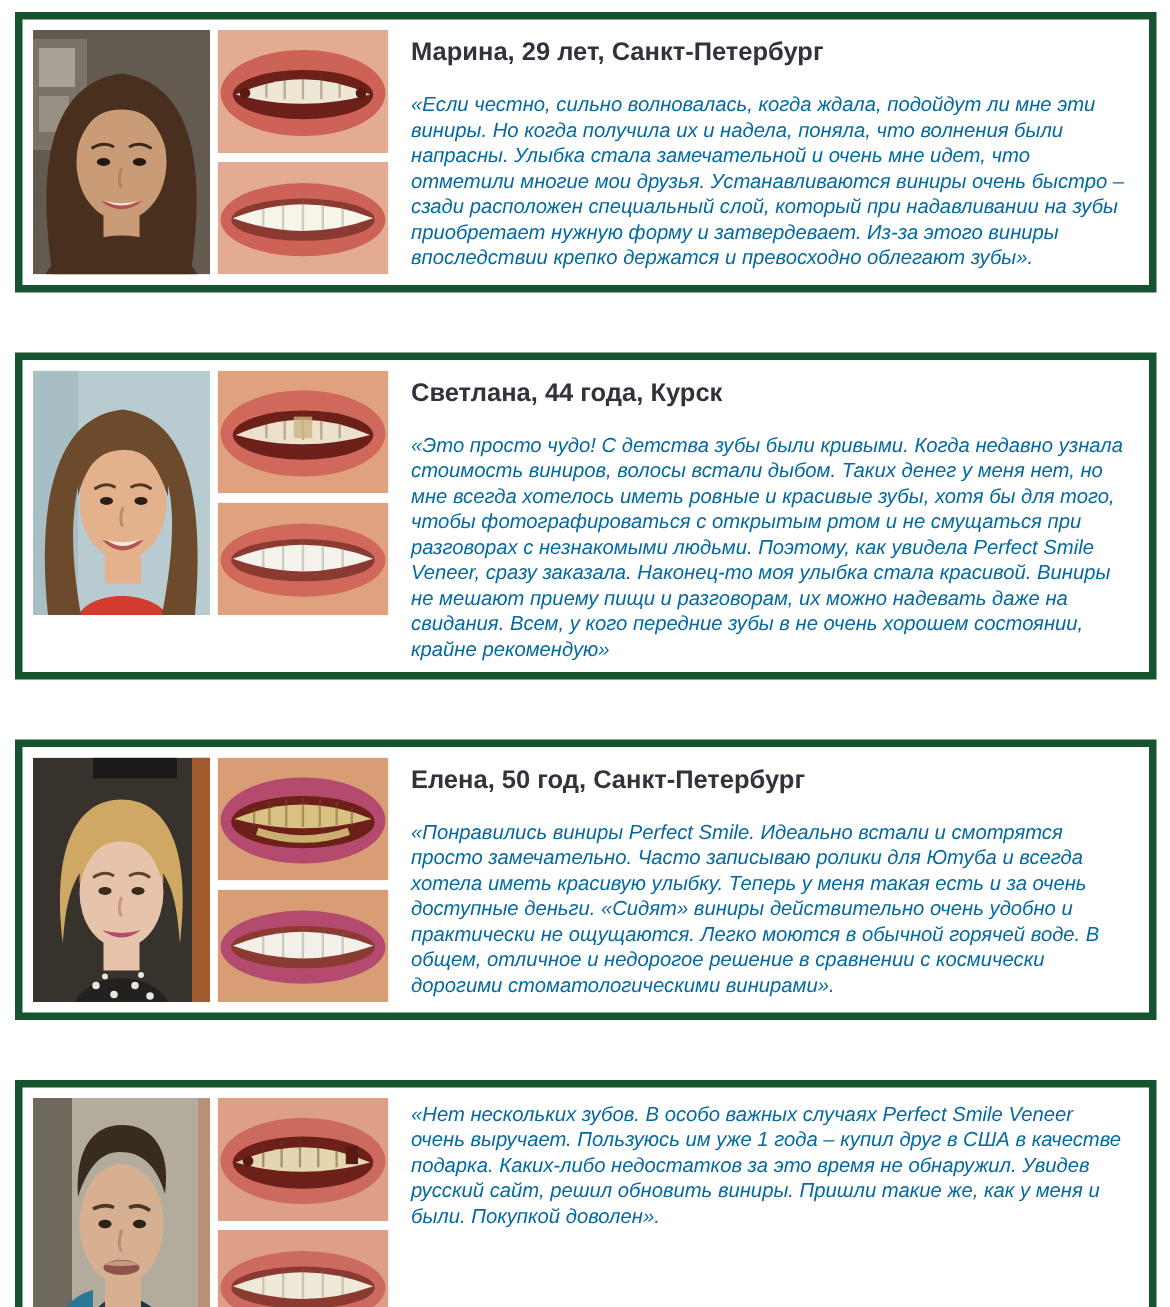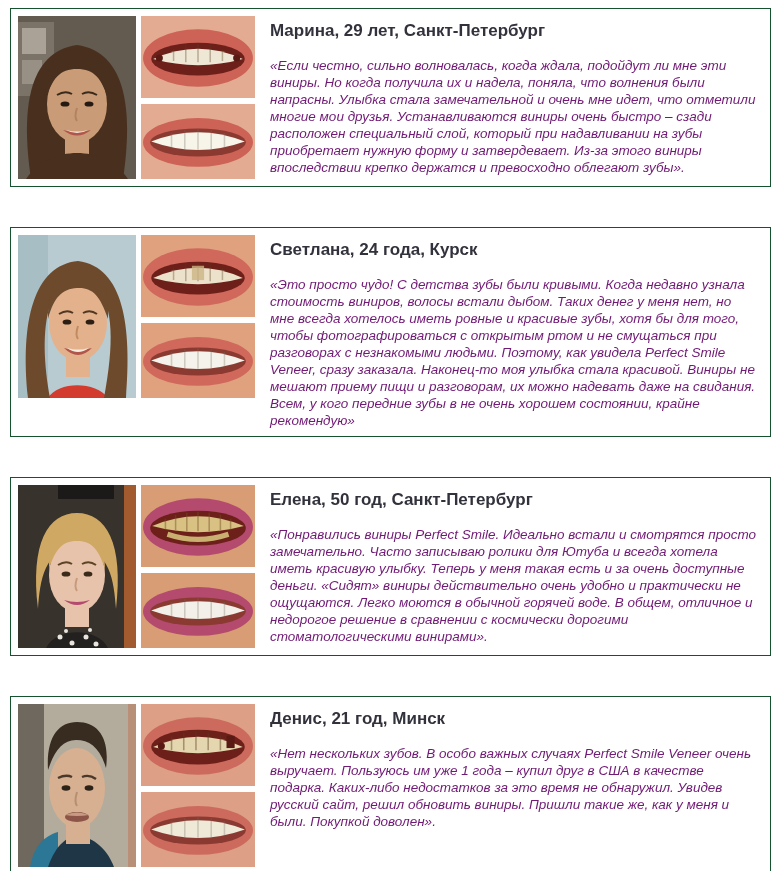--- a/index.html
+++ b/index.html
@@ -14,7 +14,7 @@
     display: flex;
     align-items: flex-start;
     box-sizing: border-box;
-    border: 1px solid #14532d;
+    border: 5px solid #14532d;
     background: #ffffff;
     padding: 7px;
     margin-bottom: 40px;

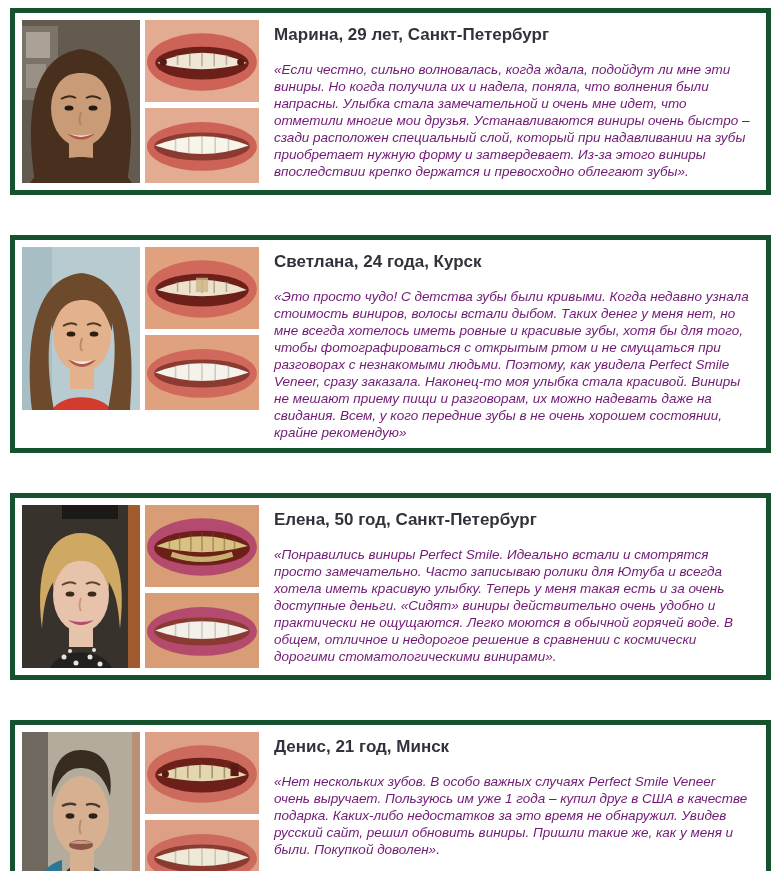--- a/index.html
+++ b/index.html
@@ -39,7 +39,7 @@
     font-size: 13.5px;
     line-height: 17px;
     font-style: italic;
-    color: #701a75;
+    color: #0369a1;
   }
 </style>
 </head>

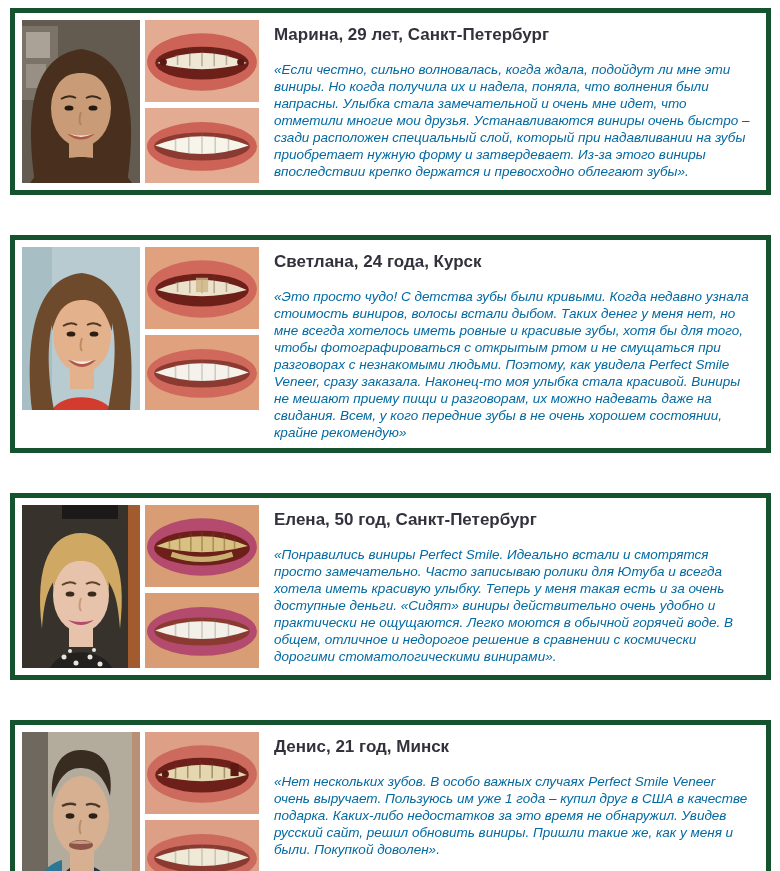--- a/index.html
+++ b/index.html
@@ -141,7 +141,7 @@
       </div>
     </div>
     <div class="content">
-      <h3 class="title">Светлана, 24 года, Курск</h3>
+      <h3 class="title">Светлана, 44 года, Курск</h3>
       <p class="quote">«Это просто чудо! С детства зубы были кривыми. Когда недавно узнала стоимость виниров, волосы встали дыбом. Таких денег у меня нет, но мне всегда хотелось иметь ровные и красивые зубы, хотя бы для того, чтобы фотографироваться с открытым ртом и не смущаться при разговорах с незнакомыми людьми. Поэтому, как увидела Perfect Smile Veneer, сразу заказала. Наконец-то моя улыбка стала красивой. Виниры не мешают приему пищи и разговорам, их можно надевать даже на свидания. Всем, у кого передние зубы в не очень хорошем состоянии, крайне рекомендую»</p>
     </div>
   </article>

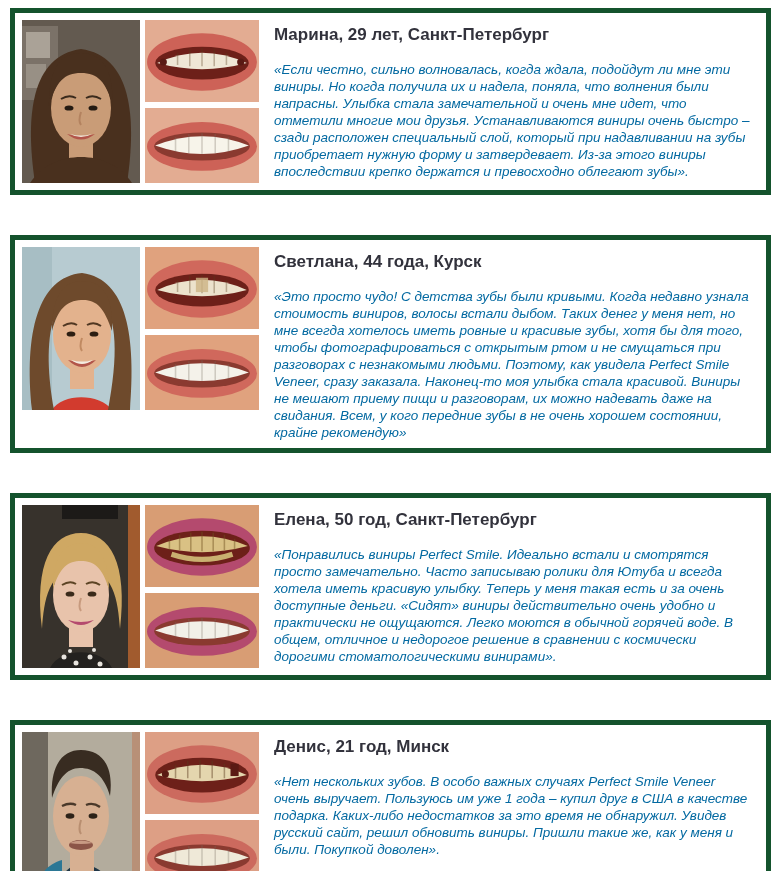--- a/index.html
+++ b/index.html
@@ -245,7 +245,6 @@
       </div>
     </div>
     <div class="content">
-      <h3 class="title">Денис, 21 год, Минск</h3>
       <p class="quote">«Нет нескольких зубов. В особо важных случаях Perfect Smile Veneer очень выручает. Пользуюсь им уже 1 года – купил друг в США в качестве подарка. Каких-либо недостатков за это время не обнаружил. Увидев русский сайт, решил обновить виниры. Пришли такие же, как у меня и были. Покупкой доволен».</p>
     </div>
   </article>

